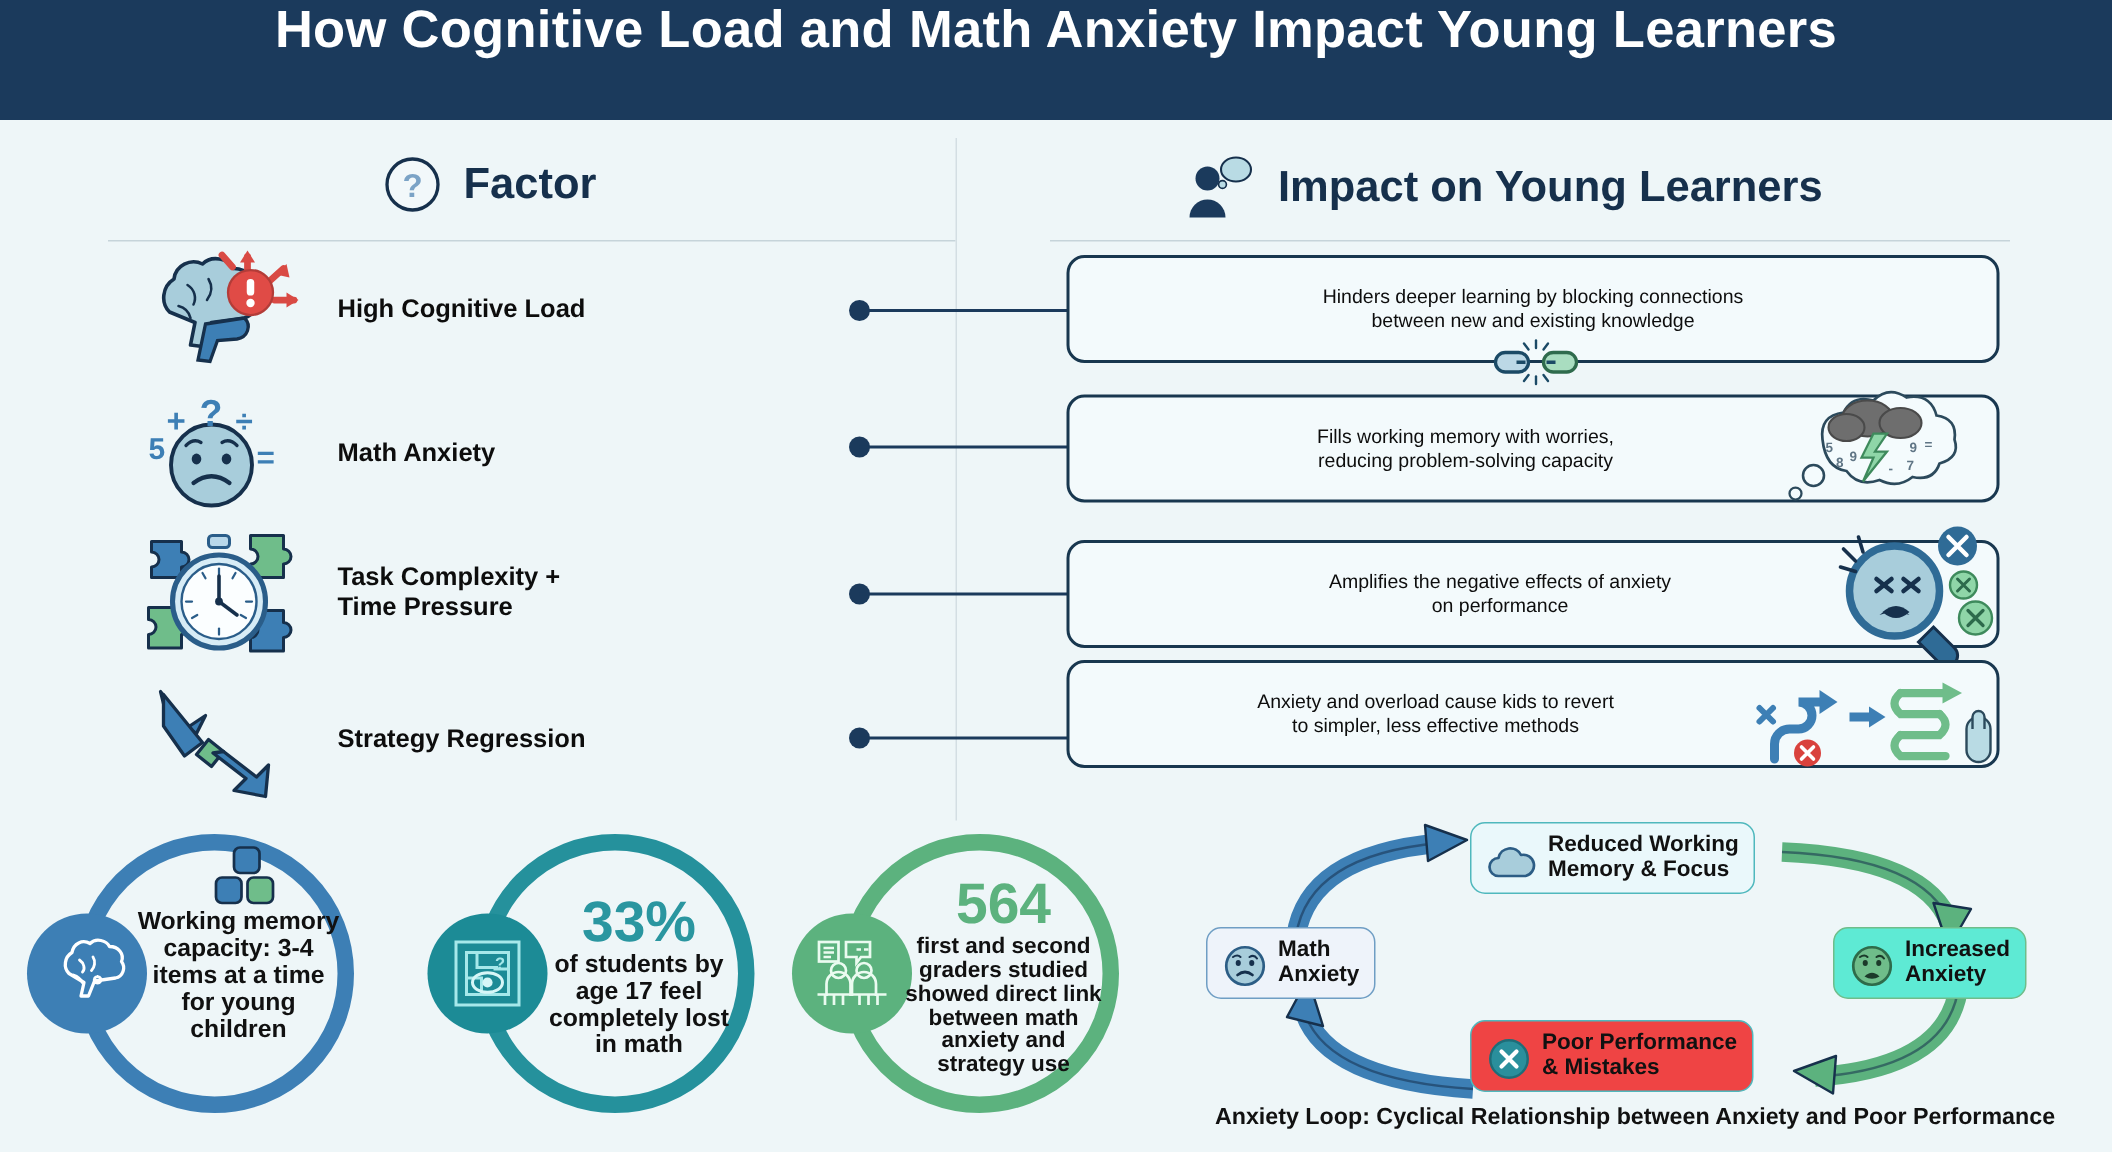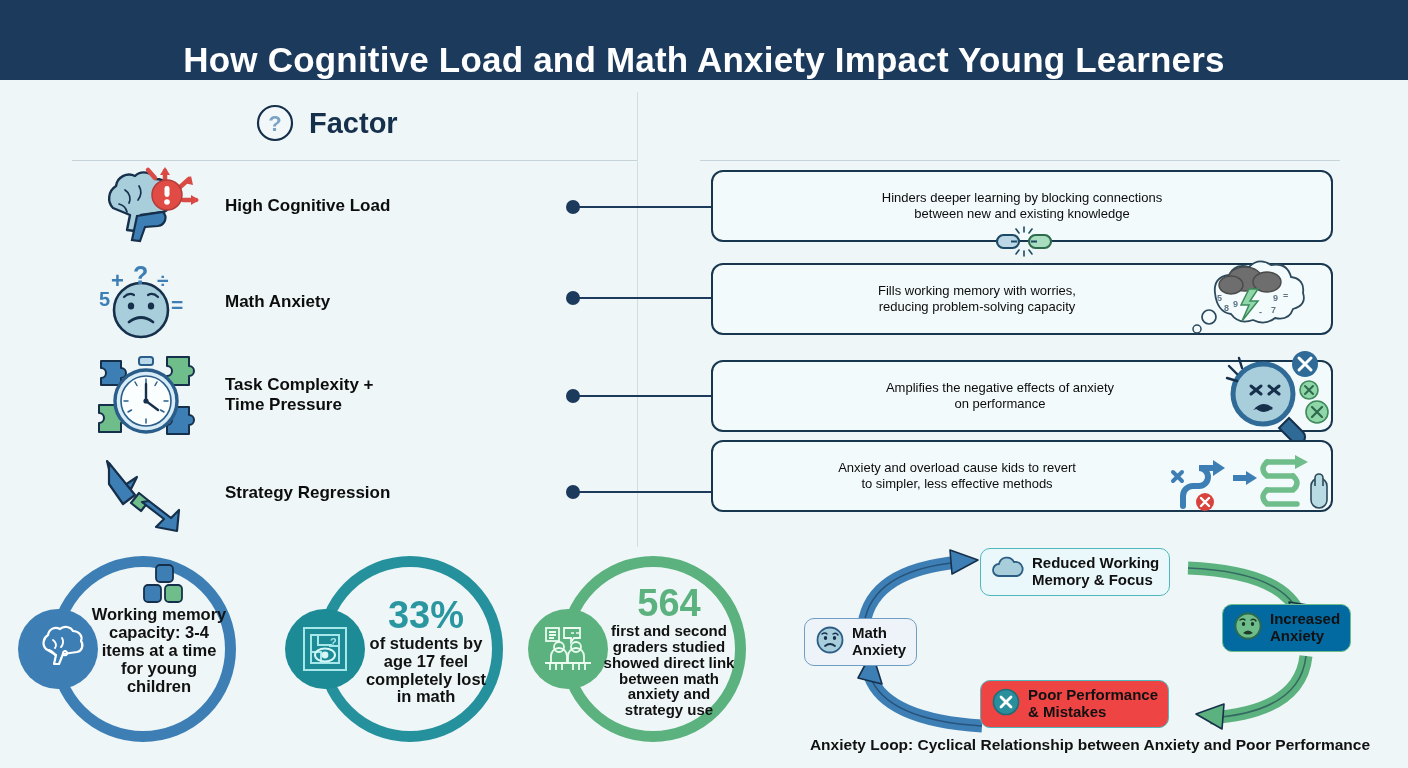--- a/index.html
+++ b/index.html
@@ -14,7 +14,7 @@
   
   .header {
     position: absolute; left: 0; top: 0; width: 1408px; height: 80px;
-    background: #1b3a5c; display: flex; align-items: flex-end; justify-content: center;
+    background: #1b3a5c; display: flex; align-items: flex-start; justify-content: center;
   }
   .header h1 {
     color: #ffffff; font-size: 35px; font-weight: 700; letter-spacing: .2px;

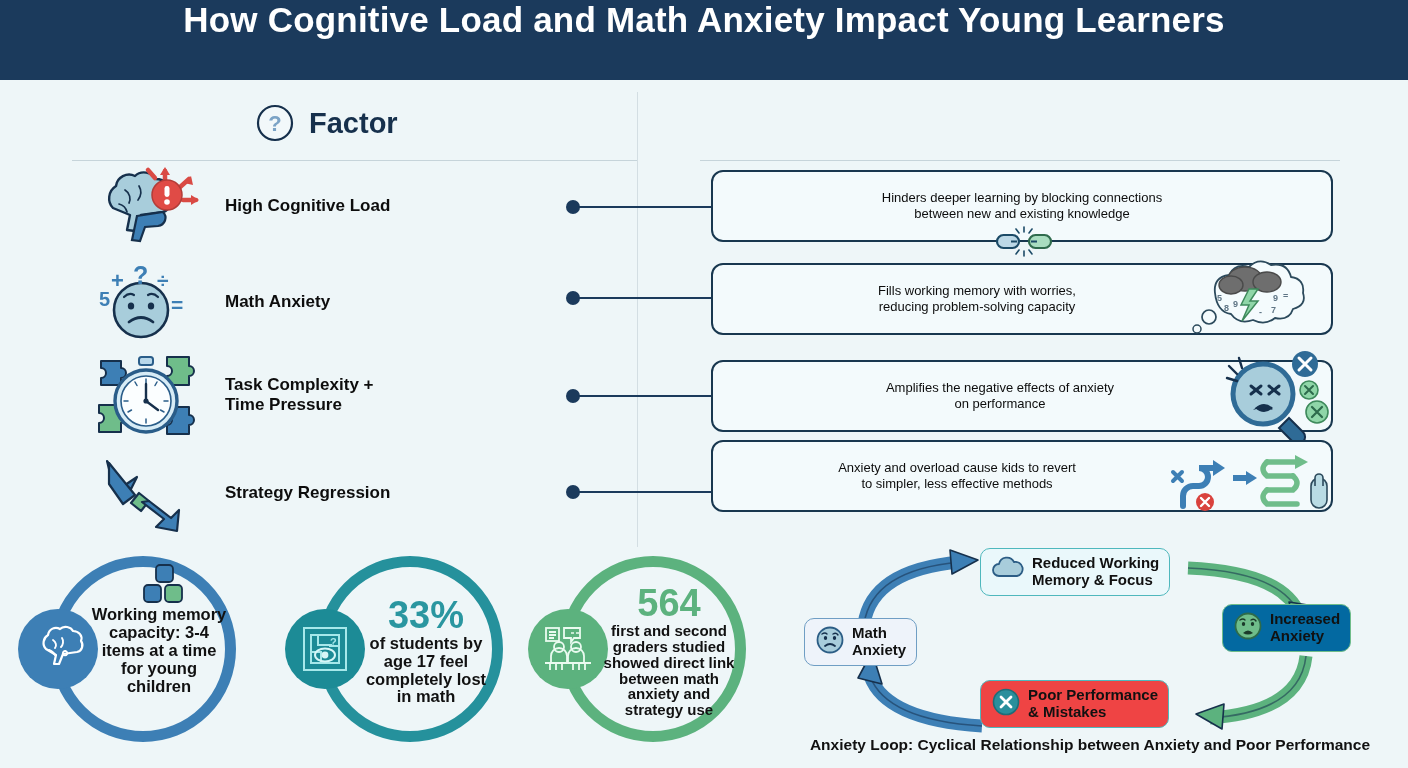--- a/index.html
+++ b/index.html
@@ -107,6 +107,17 @@
     <span class="ttl">Factor</span>
   </div>
 
+  <div class="colhead" id="colhead-impact">
+    <span>
+      <svg width="48" height="44" viewBox="0 0 48 44">
+        <circle cx="15" cy="16" r="8" fill="#1b3a5c"></circle>
+        <path d="M3 42 a12 12 0 0 1 24 0 z" fill="#1b3a5c"></path>
+        <ellipse cx="34" cy="10" rx="10" ry="8" fill="#b9dbe4" stroke="#16304c" stroke-width="1.4"></ellipse>
+        <circle cx="25" cy="20" r="2.6" fill="#b9dbe4" stroke="#16304c" stroke-width="1.1"></circle>
+      </svg>
+    </span>
+    <span class="ttl">Impact on Young Learners</span>
+  </div>
 
   <div class="hr-left"></div>
   <div class="hr-right"></div>

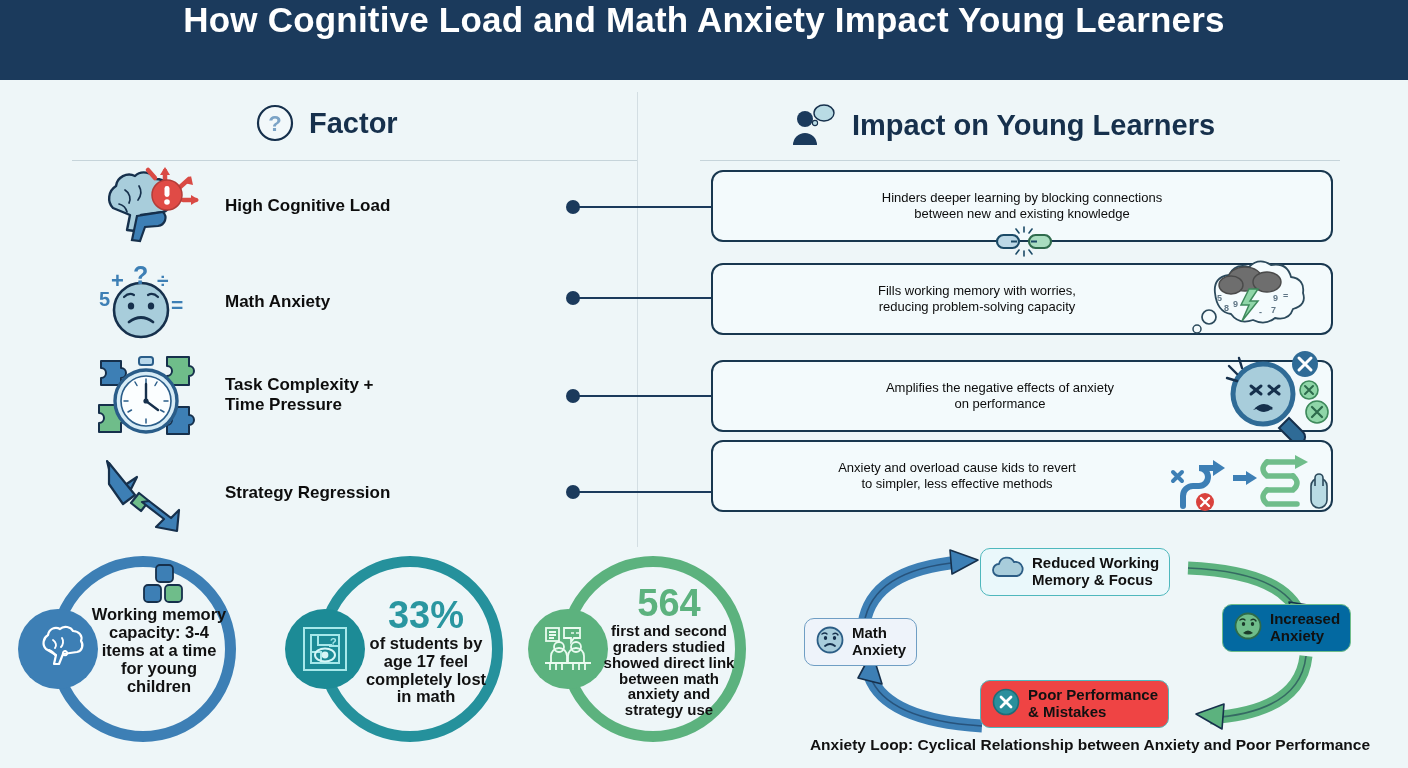--- a/index.html
+++ b/index.html
@@ -79,7 +79,7 @@
   #loop { position: absolute; left: 790px; top: 540px; width: 600px; height: 228px; }
   .node {
     position: absolute; border-radius: 10px; border: 1.8px solid;
-    display: flex; align-items: flex-start; gap: 7px; padding: 6px 10px;
+    display: flex; align-items: flex-end; gap: 7px; padding: 6px 10px;
   }
   .node .nlabel { font-size: 15px; font-weight: 700; color: #111; line-height: 1.12; white-space: pre-line; }
   .loopcap {

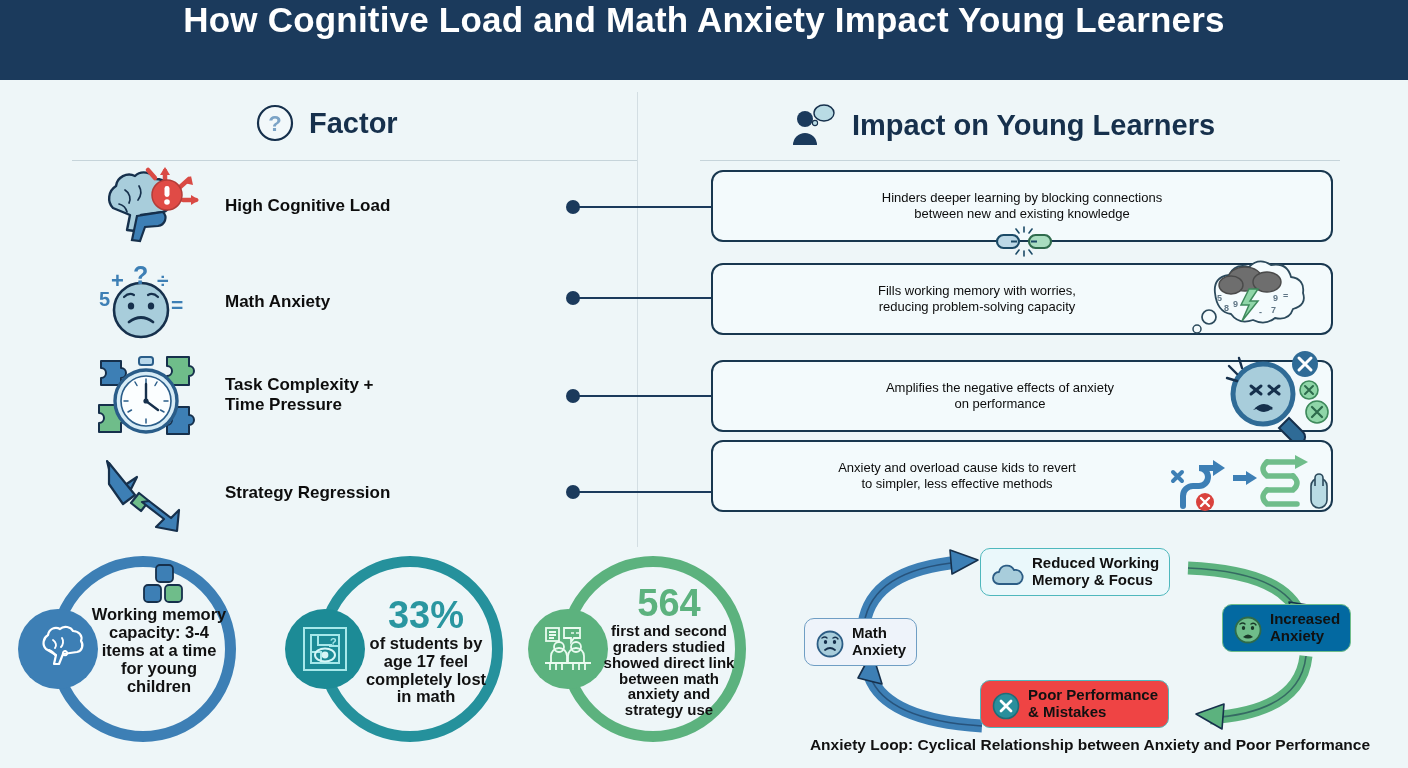--- a/index.html
+++ b/index.html
@@ -440,7 +440,7 @@
 Memory &amp; Focus</span>
     </div>
 
-    <div class="node" style="left:432px; top:64px; border-color:#6fbd8a; background:#0369a1">
+    <div class="node" style="left:432px; top:78px; border-color:#6fbd8a; background:#5eead4">
       <span>
         <svg width="30" height="30" viewBox="0 0 30 30">
           <circle cx="15" cy="15" r="12.5" fill="#6fbd8a" stroke="#2e6b4a" stroke-width="1.8"></circle>

